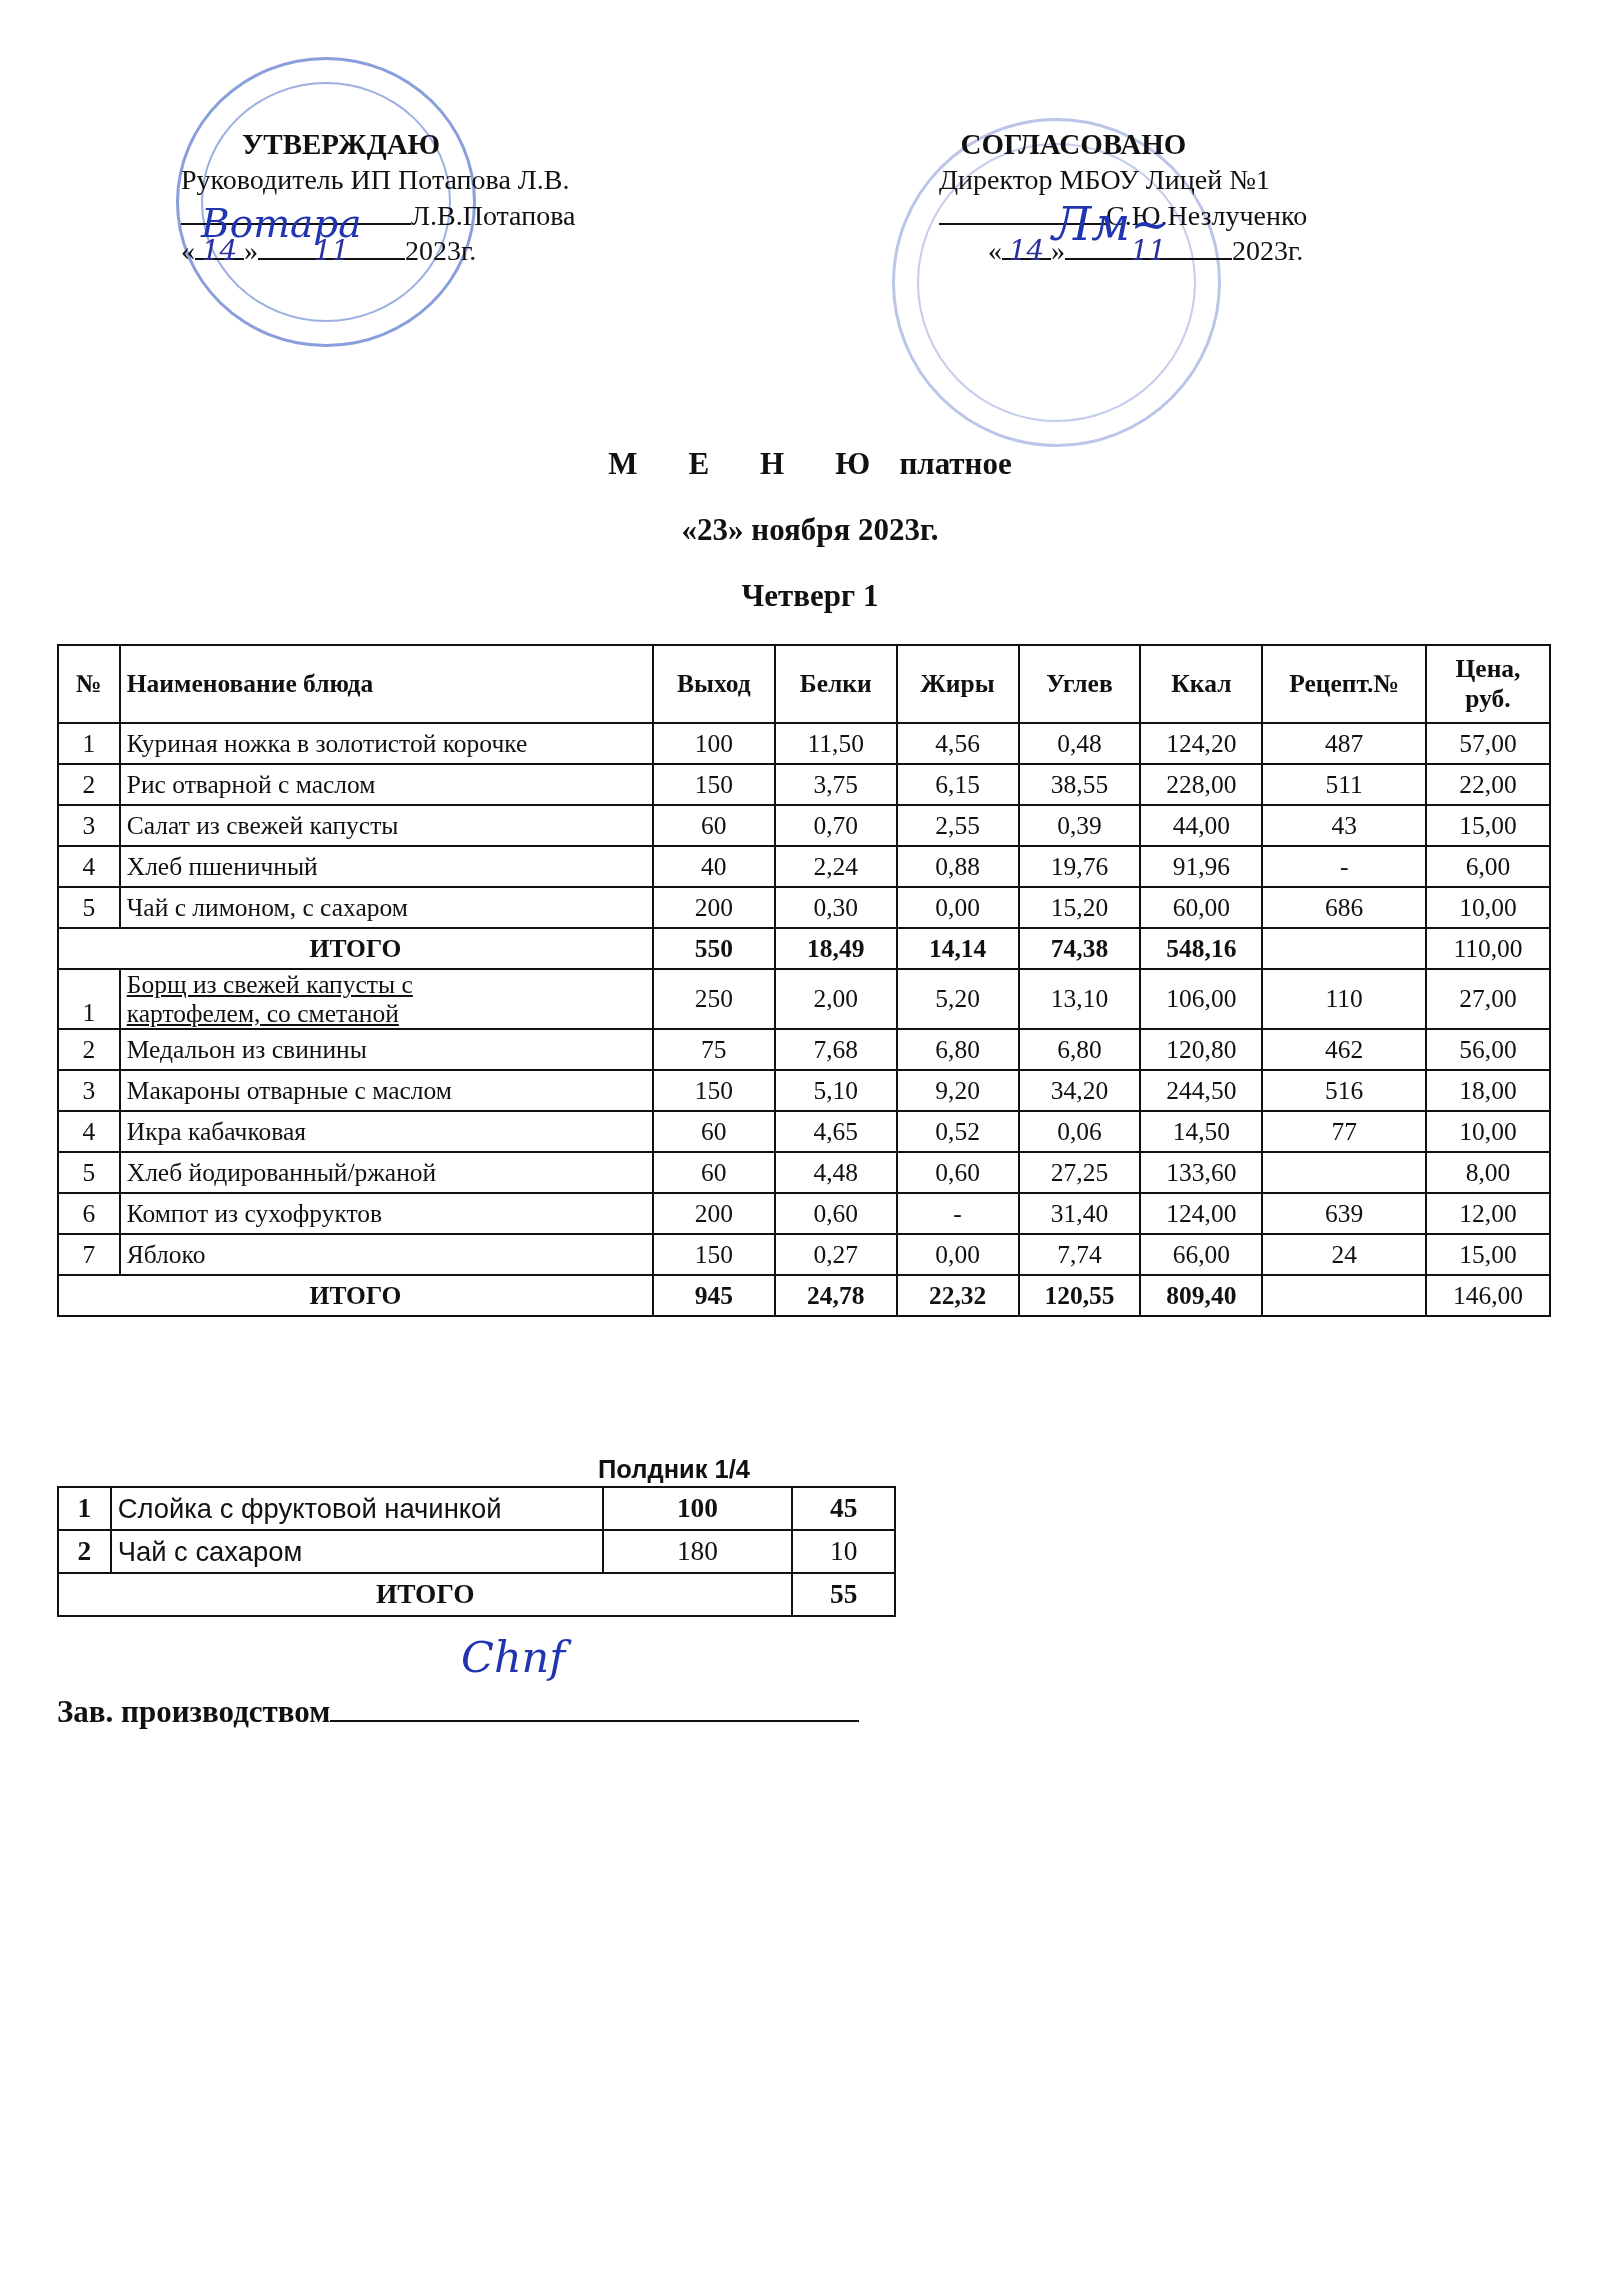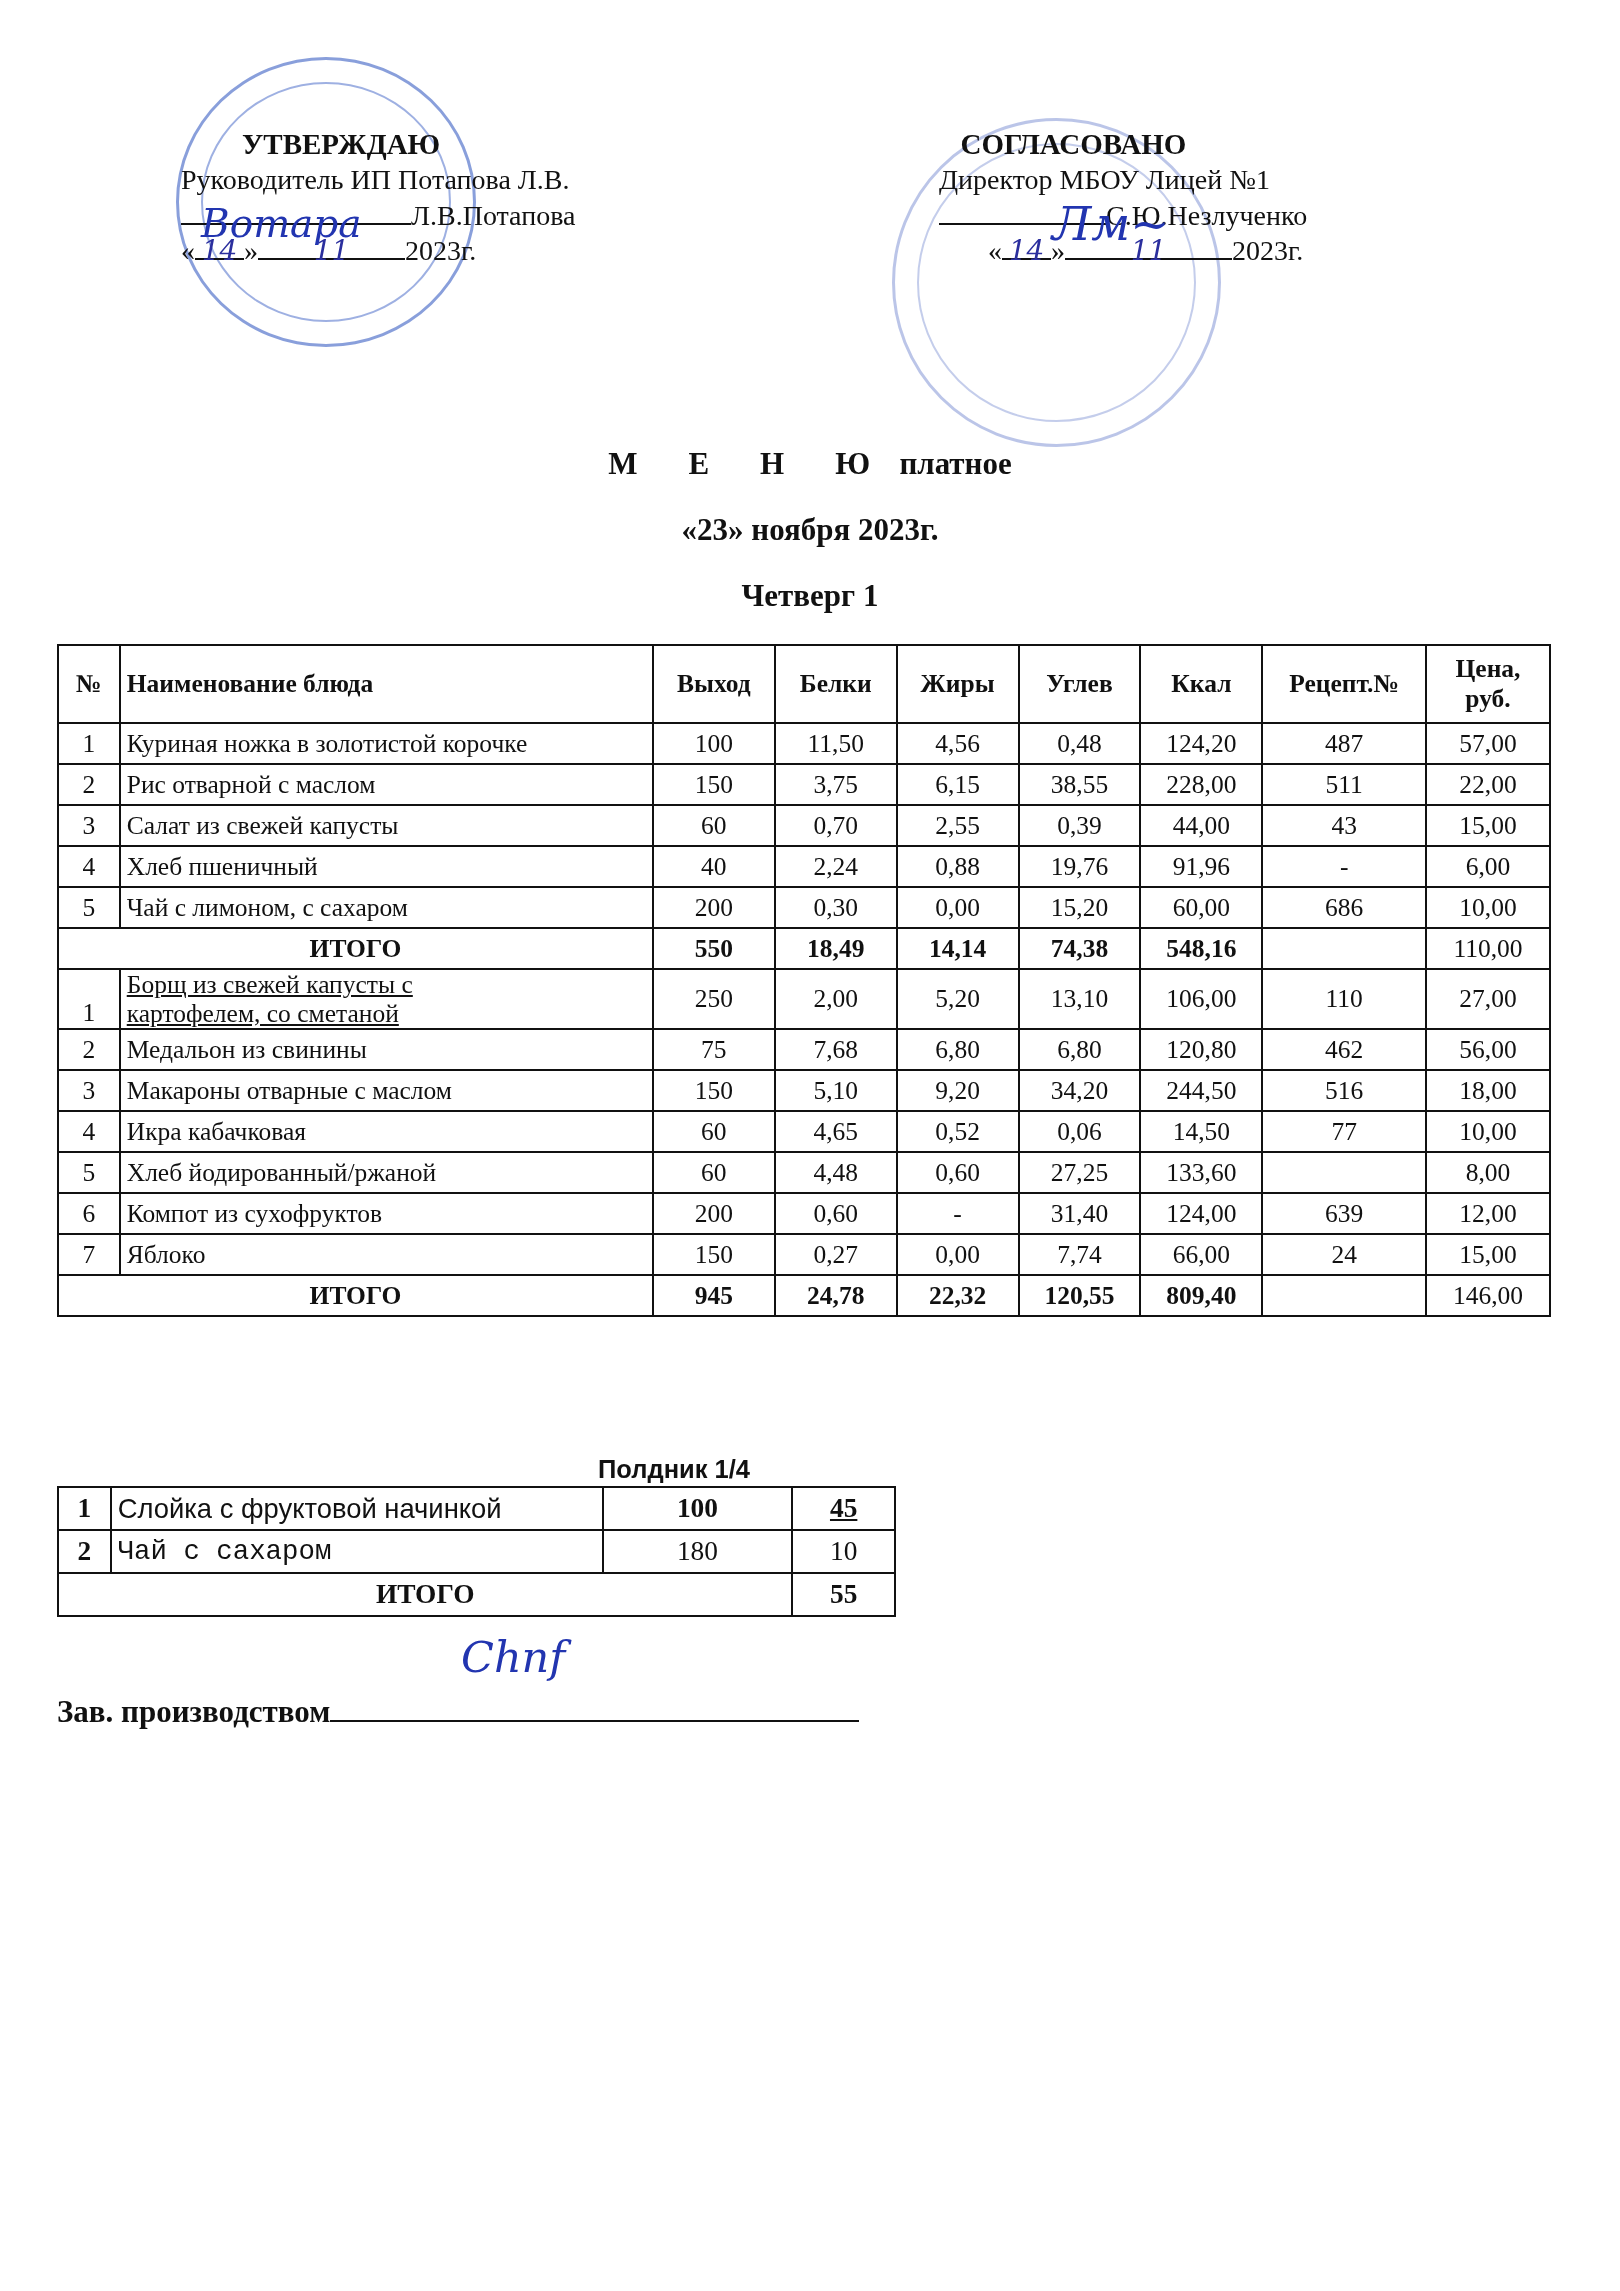--- a/index.html
+++ b/index.html
@@ -263,7 +263,7 @@
     <td class="s-num">1</td>
     <td class="s-name">Слойка с фруктовой начинкой</td>
     <td class="s-val" style="width:176px; font-weight:bold;">100</td>
-    <td class="s-val" style="font-weight:bold;text-decoration:underline;">45</td>
+    <td class="s-val" style="font-weight:bold;">45</td>
   </tr>
   <tr>
     <td class="s-num">2</td>

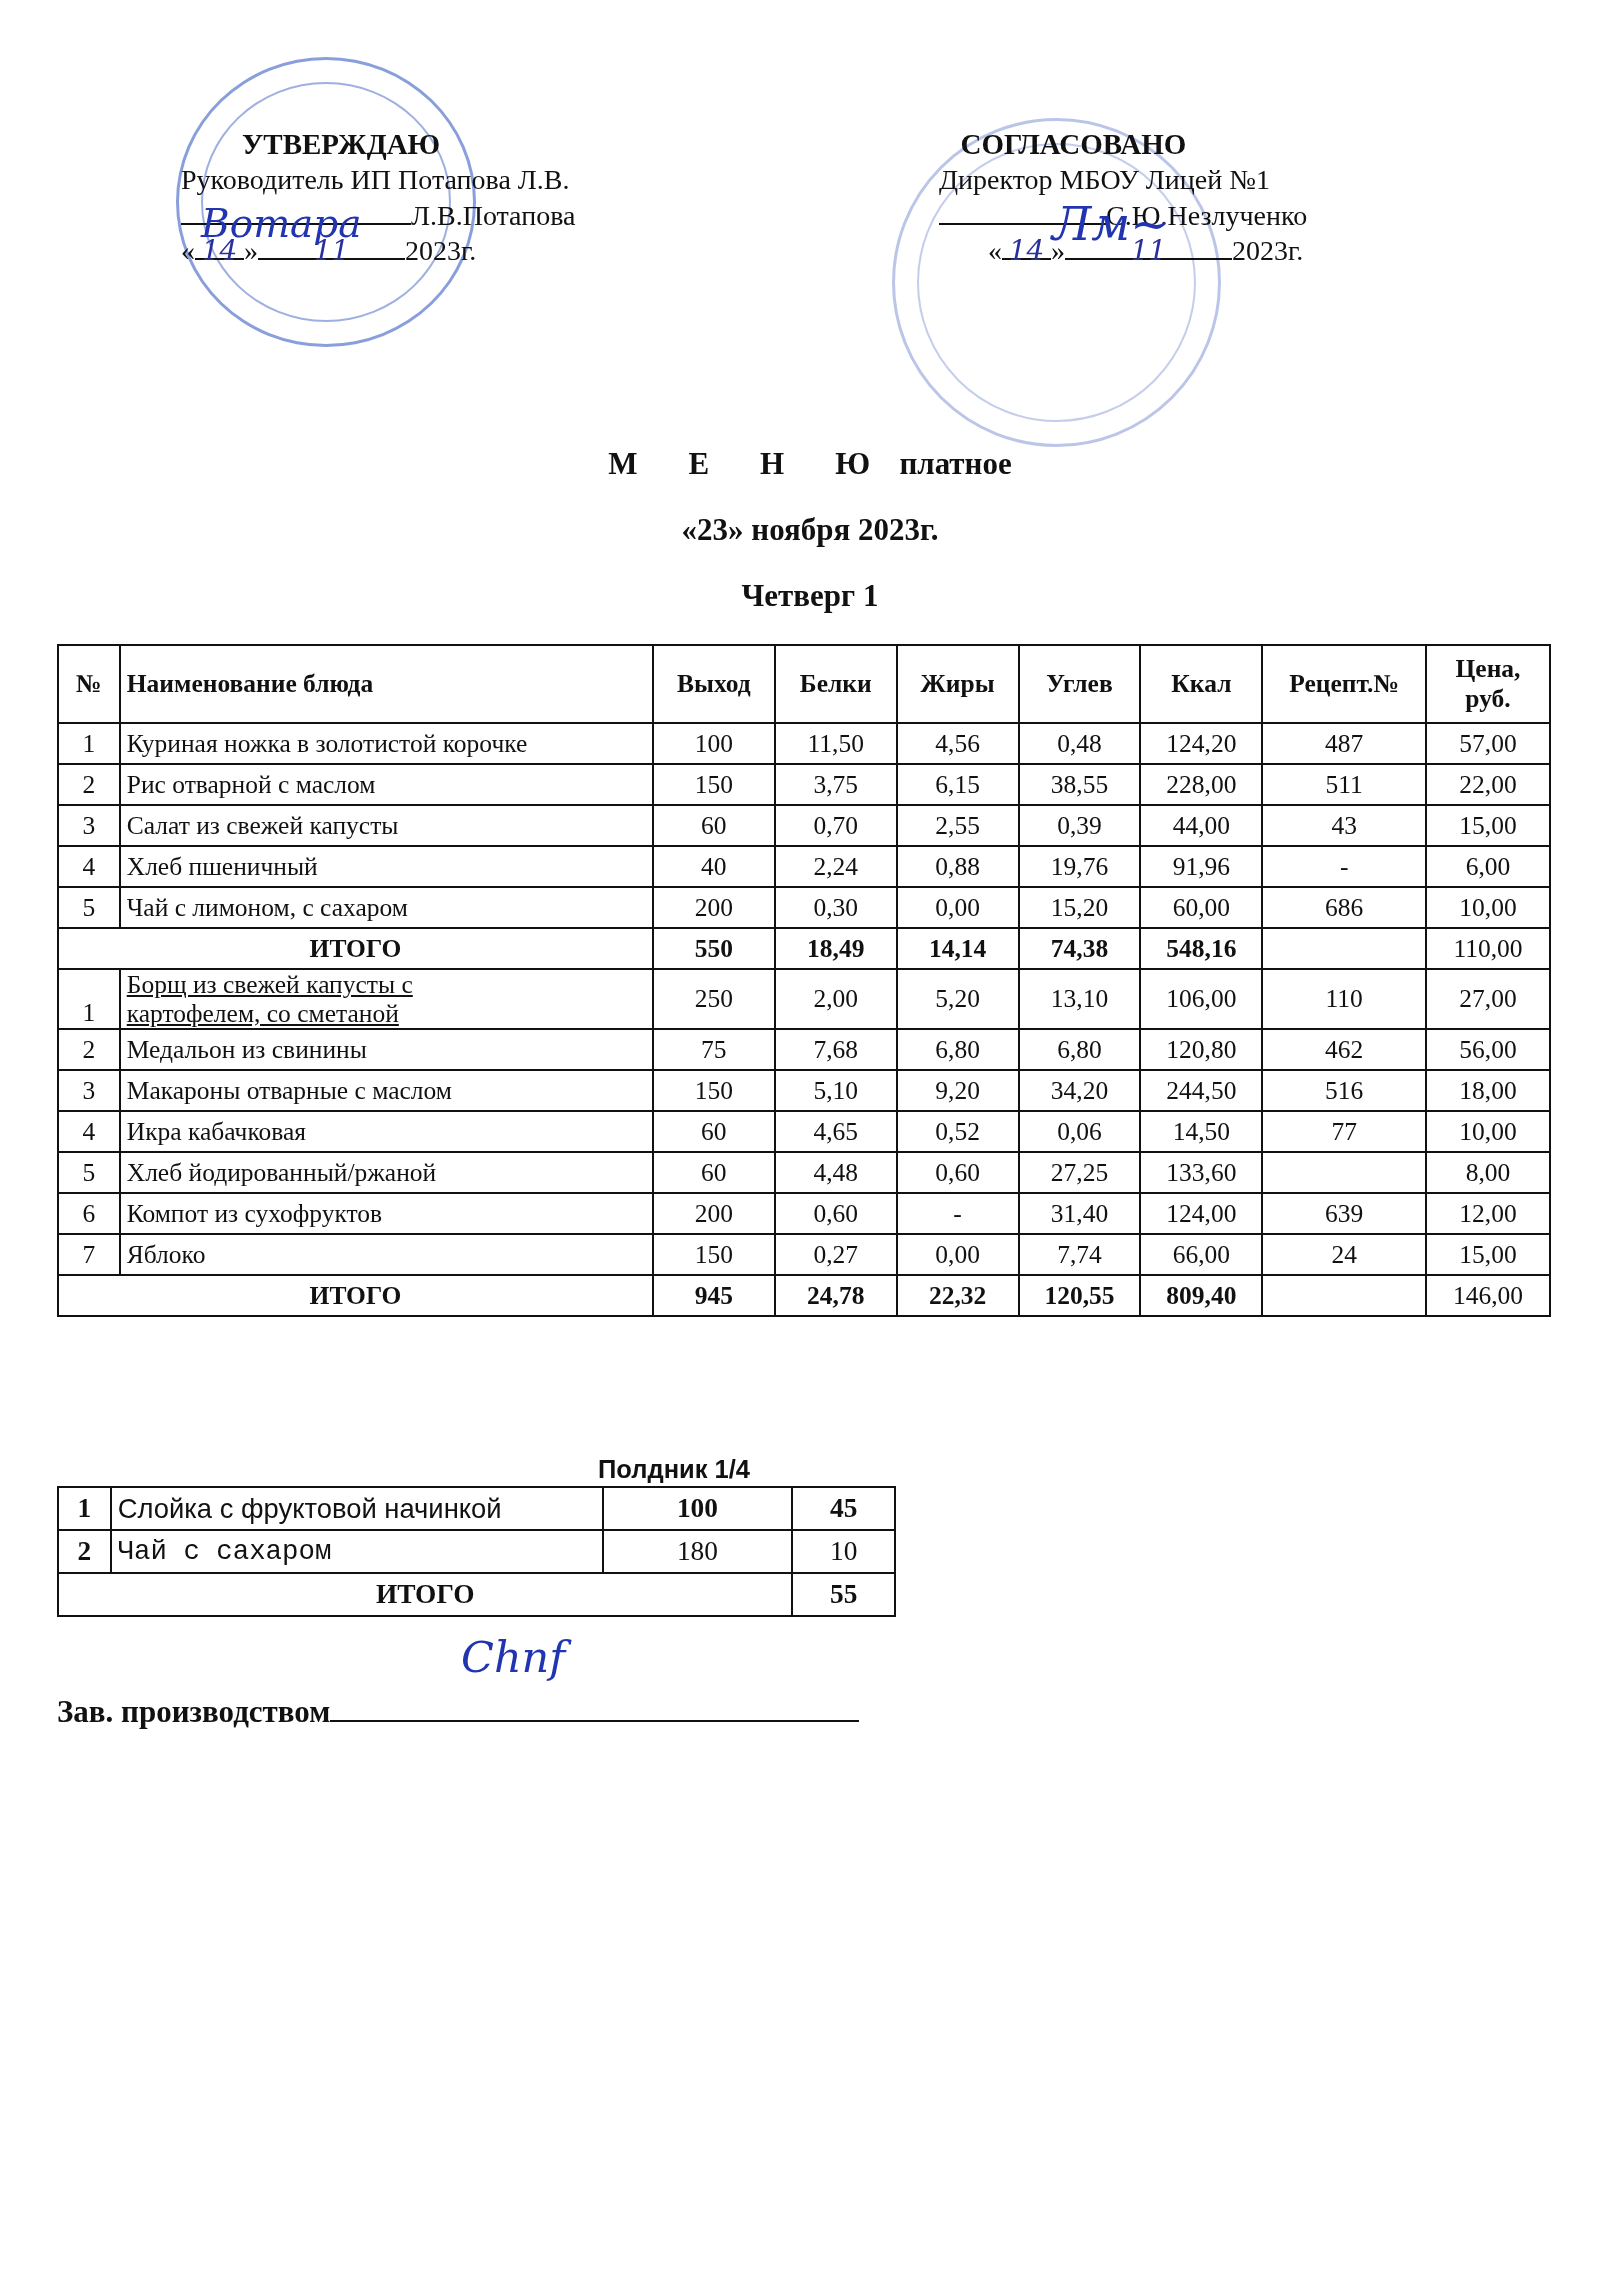--- a/index.html
+++ b/index.html
@@ -267,7 +267,7 @@
   </tr>
   <tr>
     <td class="s-num">2</td>
-    <td class="s-name" style="font-family:Liberation Mono, monospace;">Чай с сахаром</td>
+    <td class="s-name" style="font-family:Liberation Sans, sans-serif;">Чай с сахаром</td>
     <td class="s-val">180</td>
     <td class="s-val">10</td>
   </tr>

